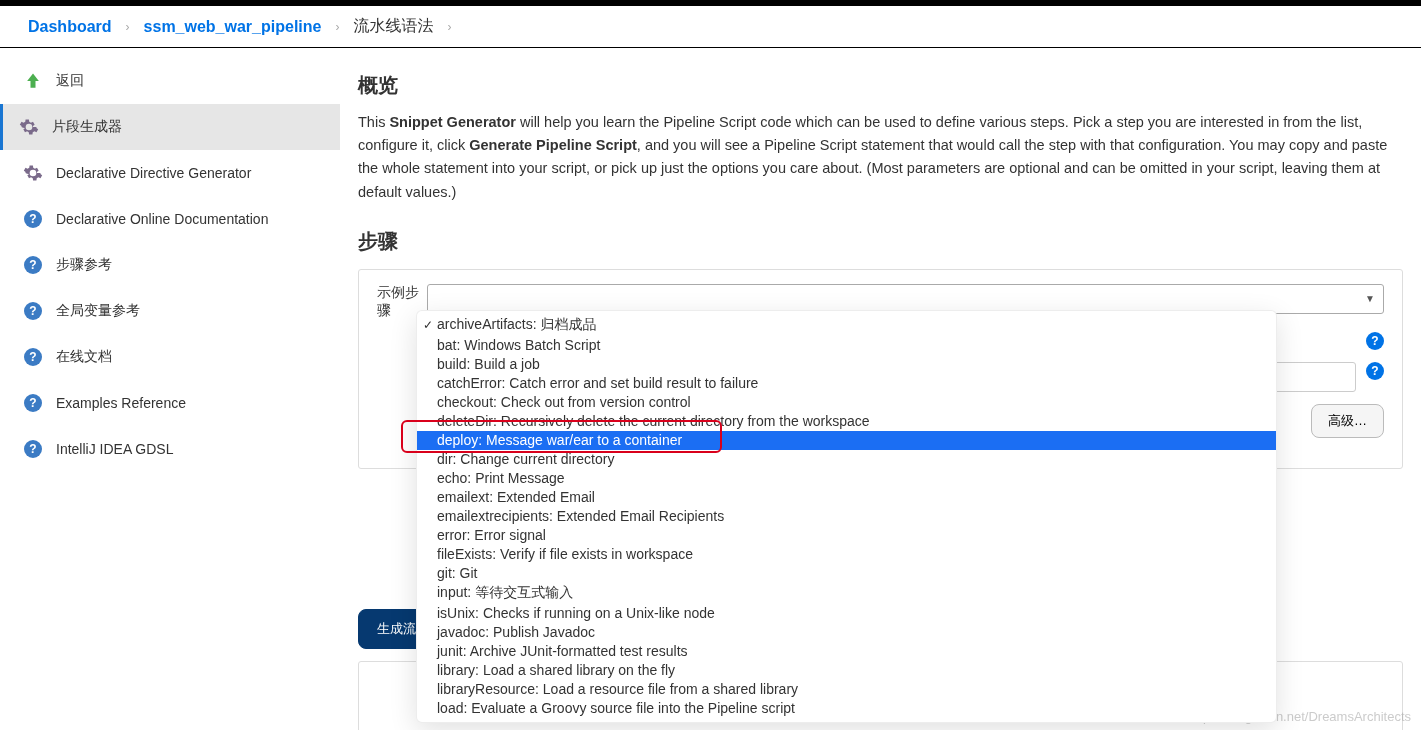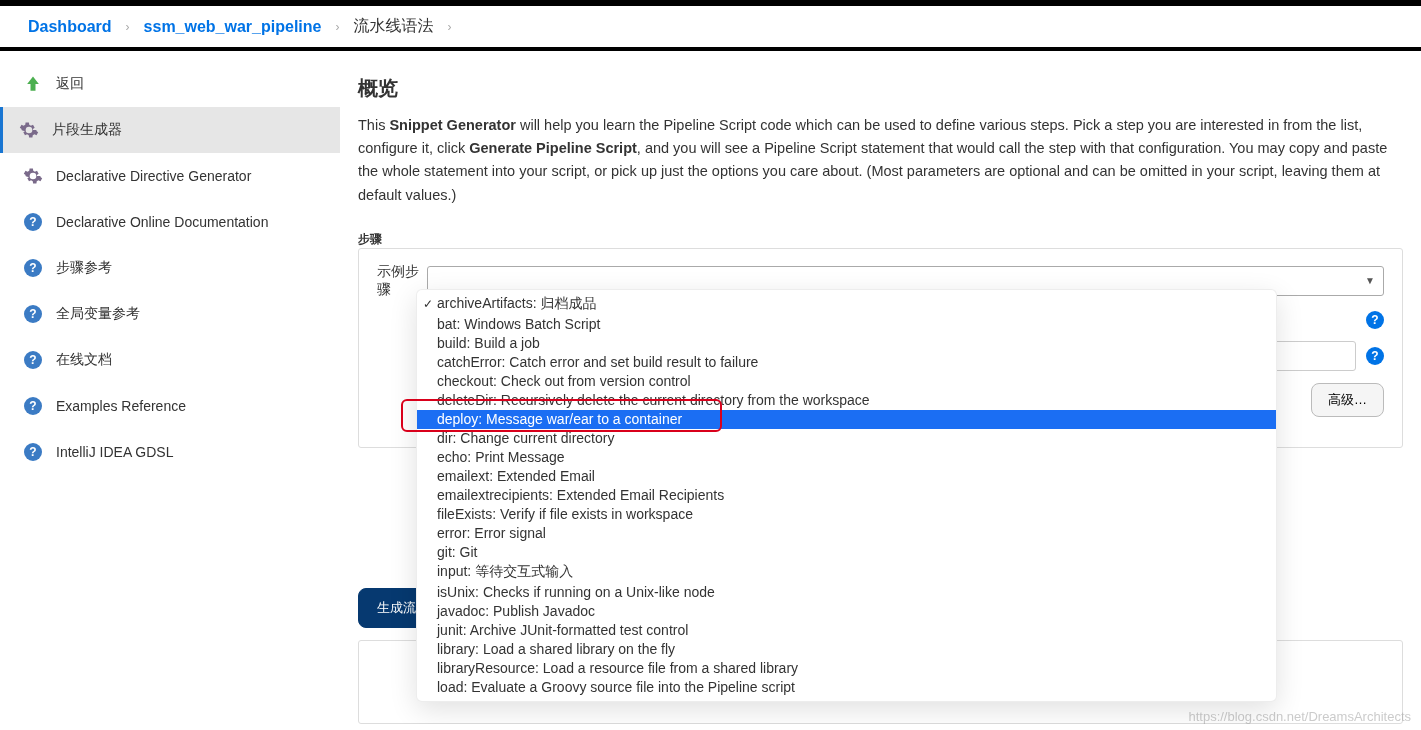--- a/index.html
+++ b/index.html
@@ -5,7 +5,7 @@
     * { margin: 0; padding: 0; box-sizing: border-box; }
     body { font-family: -apple-system, BlinkMacSystemFont, "Segoe UI", Arial, sans-serif; font-size: 14px; color: #333; }
     .top-bar { height: 6px; background: #000; }
-    .breadcrumb { display: flex; align-items: center; padding: 10px 28px; gap: 8px; border-bottom: 4px solid #000000; }
+    .breadcrumb { display: flex; align-items: center; padding: 10px 28px; gap: 8px; border-bottom: 1px solid #000000; }
     .breadcrumb a { color: #0073e6; text-decoration: none; font-weight: 600; font-size: 16px; }
     .breadcrumb .sep { color: #aaa; font-size: 12px; padding: 0 6px; }
     .breadcrumb .current { color: #333; font-size: 16px; }

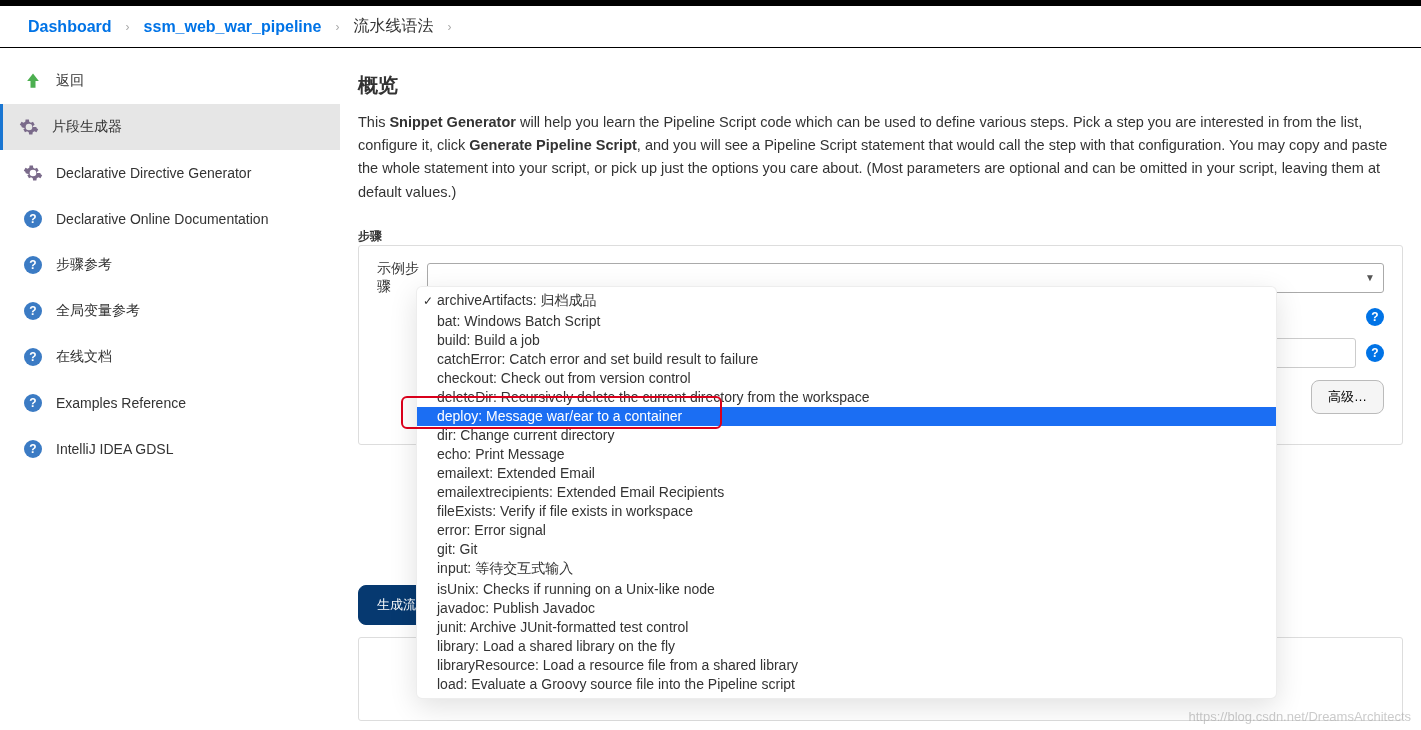--- a/index.html
+++ b/index.html
@@ -18,7 +18,7 @@
     h1 { font-size: 20px; font-weight: 700; margin-bottom: 12px; }
     .intro { font-size: 14.5px; line-height: 1.6; color: #333; margin-bottom: 24px; }
     .intro b { font-weight: 700; }
-    h2 { font-size: 12px; font-weight: 700; }
+    h2 { font-size: 20px; font-weight: 700; margin-bottom: 14px; }
     .form-area { border: 1px solid #ddd; border-radius: 3px; padding: 14px 18px 18px 18px; position: relative; }
     .field-row { display: flex; align-items: center; margin-bottom: 12px; }
     .field-label { width: 50px; font-size: 14px; color: #333; }

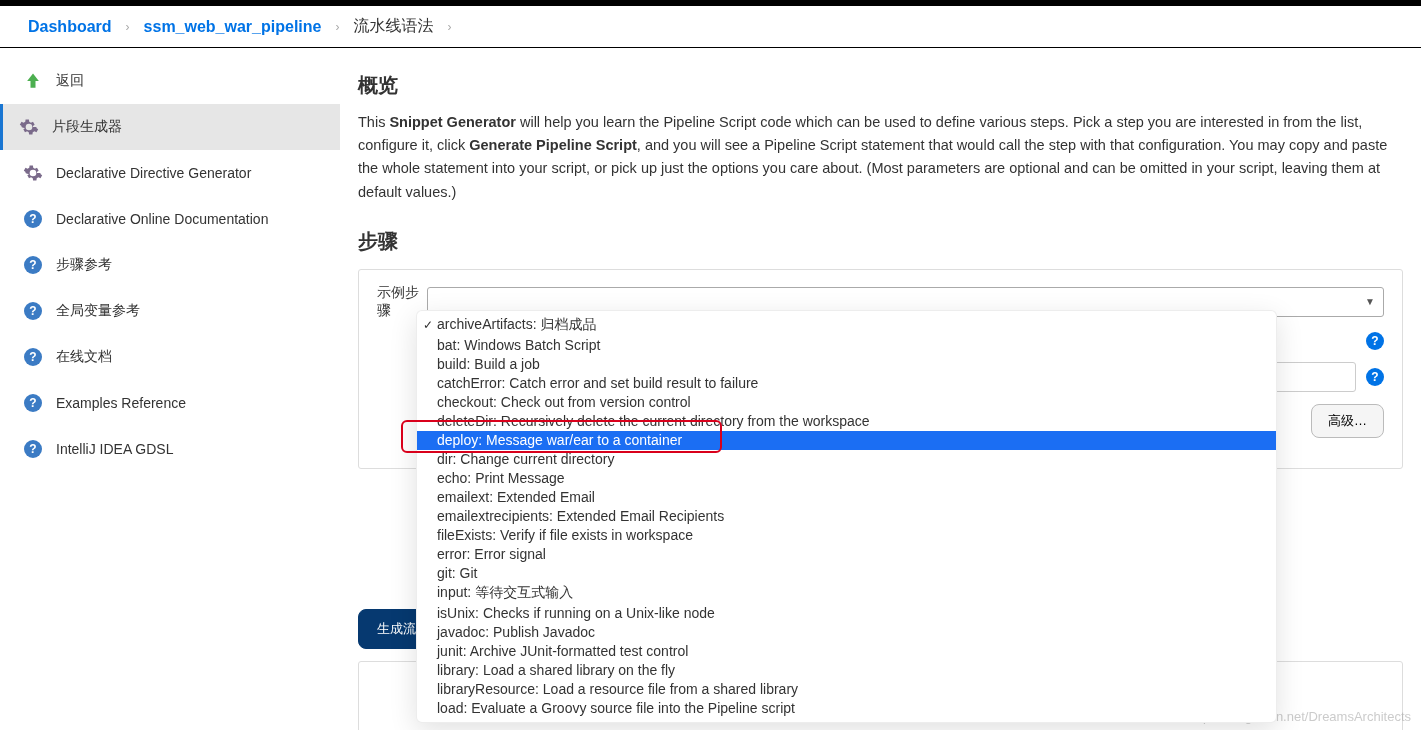--- a/index.html
+++ b/index.html
@@ -20,7 +20,7 @@
     .intro b { font-weight: 700; }
     h2 { font-size: 20px; font-weight: 700; margin-bottom: 14px; }
     .form-area { border: 1px solid #ddd; border-radius: 3px; padding: 14px 18px 18px 18px; position: relative; }
-    .field-row { display: flex; align-items: center; margin-bottom: 12px; }
+    .field-row { display: flex; margin-bottom: 12px; }
     .field-label { width: 50px; font-size: 14px; color: #333; }
     .select-box { flex: 1; height: 30px; border: 1px solid #aaa; border-radius: 3px; background: #fff; padding: 0 8px; display: flex; align-items: center; justify-content: space-between; }
     .select-arrow { font-size: 10px; color: #555; }

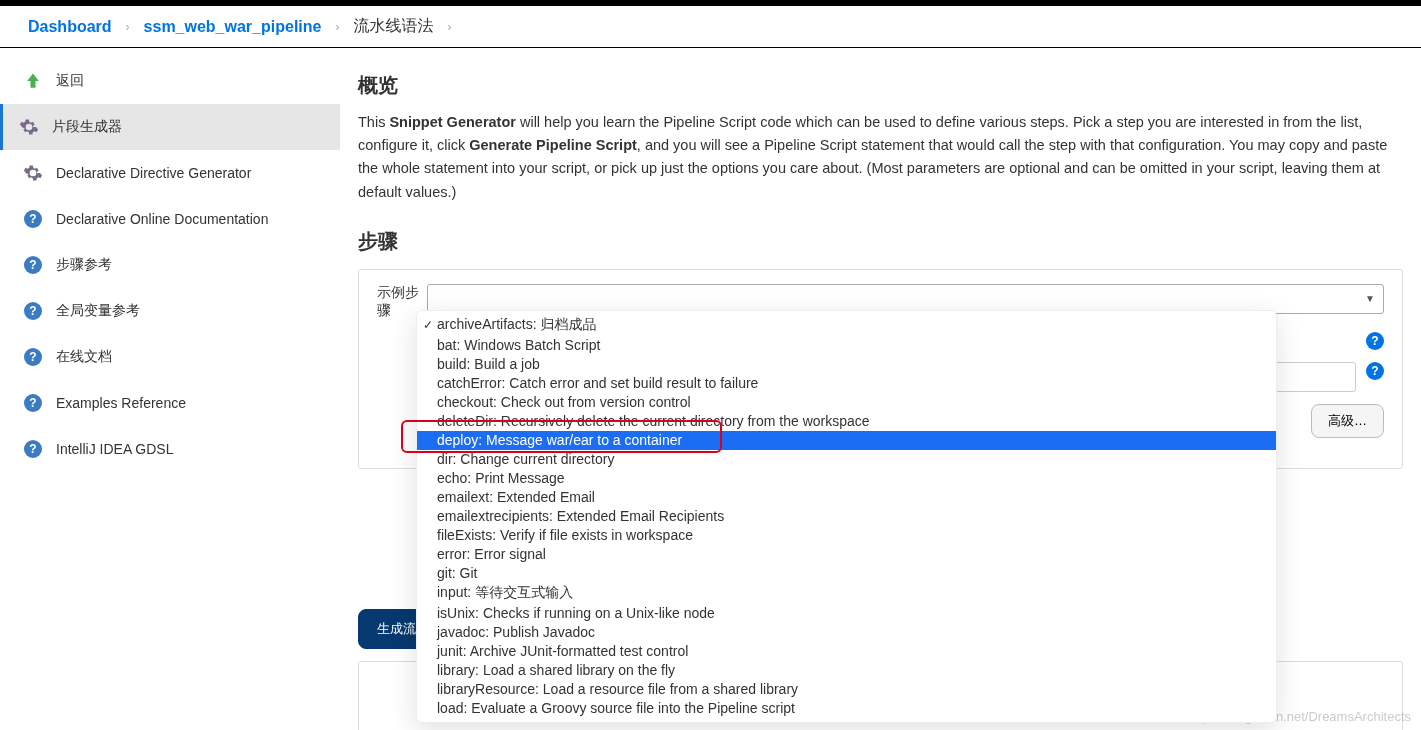--- a/index.html
+++ b/index.html
@@ -179,8 +179,8 @@
           <div class="dropdown-item">echo: Print Message</div>
           <div class="dropdown-item">emailext: Extended Email</div>
           <div class="dropdown-item">emailextrecipients: Extended Email Recipients</div>
+          <div class="dropdown-item">error: Error signal</div>
           <div class="dropdown-item">fileExists: Verify if file exists in workspace</div>
-          <div class="dropdown-item">error: Error signal</div>
           <div class="dropdown-item">git: Git</div>
           <div class="dropdown-item">input: 等待交互式输入</div>
           <div class="dropdown-item">isUnix: Checks if running on a Unix-like node</div>

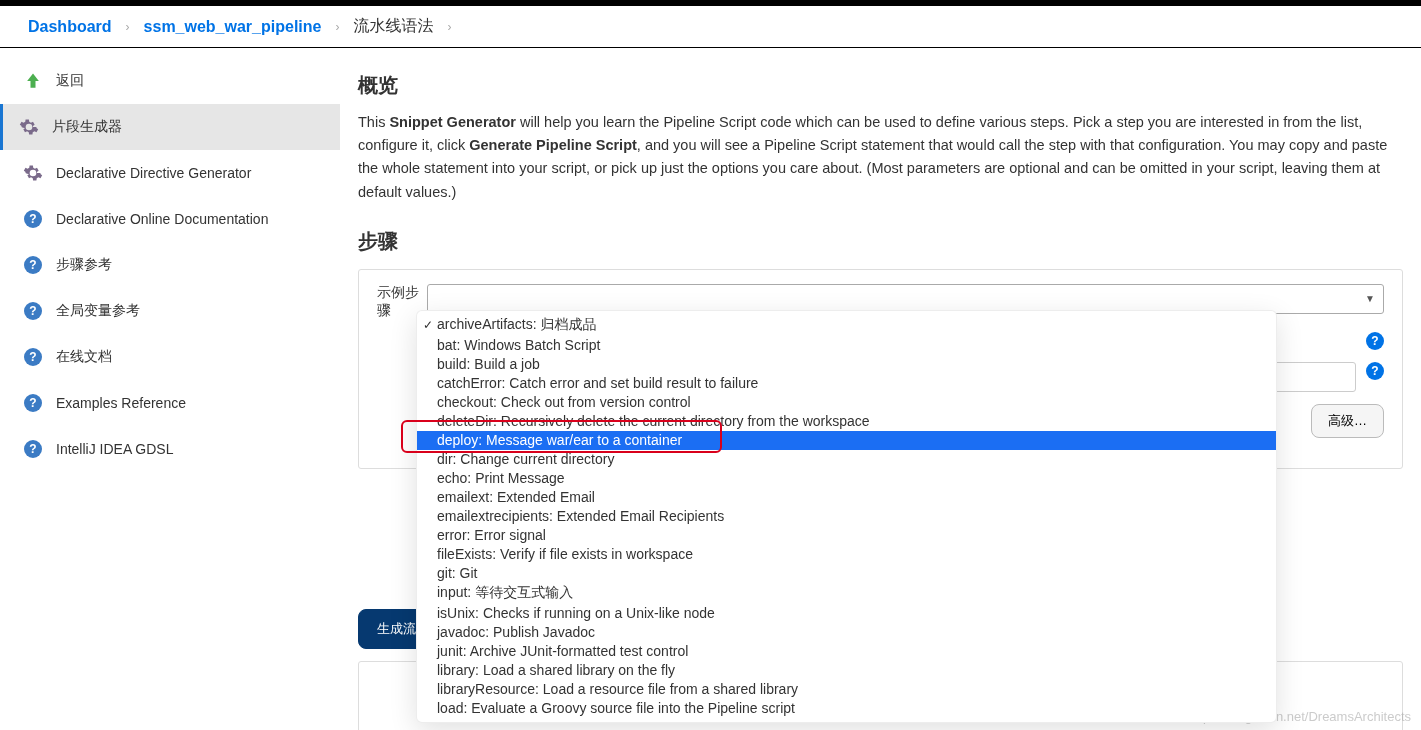--- a/index.html
+++ b/index.html
@@ -185,7 +185,7 @@
           <div class="dropdown-item">input: 等待交互式输入</div>
           <div class="dropdown-item">isUnix: Checks if running on a Unix-like node</div>
           <div class="dropdown-item">javadoc: Publish Javadoc</div>
-          <div class="dropdown-item">junit: Archive JUnit-formatted test control</div>
+          <div class="dropdown-item">junit: Archive JUnit-formatted test results</div>
           <div class="dropdown-item">library: Load a shared library on the fly</div>
           <div class="dropdown-item">libraryResource: Load a resource file from a shared library</div>
           <div class="dropdown-item">load: Evaluate a Groovy source file into the Pipeline script</div>

